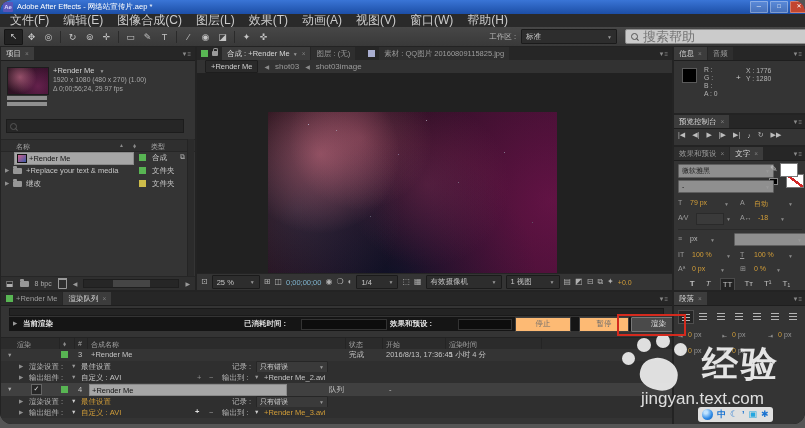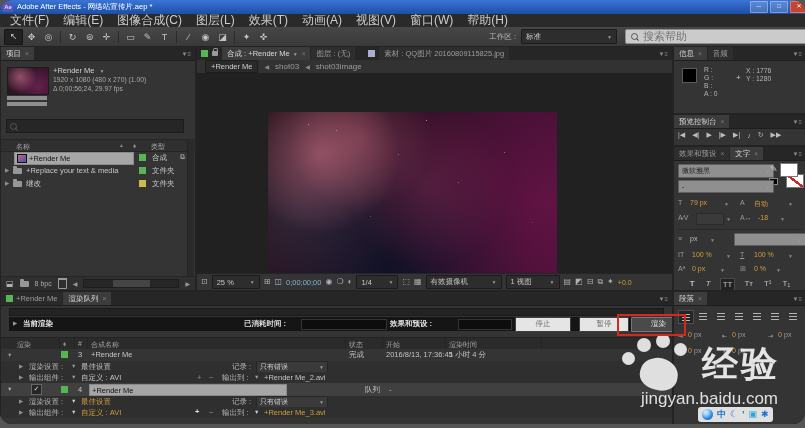--- a/index.html
+++ b/index.html
@@ -35,8 +35,8 @@
              display:flex;align-items:center;margin-left:8px;margin-right:2px;padding:0 2px;}
   .lens{width:5px;height:5px;border:1px solid #555;border-radius:50%;position:relative;margin:0 3px;flex:none;}
   .lens::after{content:"";position:absolute;width:3px;height:1px;background:#555;transform:rotate(45deg);right:-2px;bottom:-1px;}
-  .searchbox input{background:transparent;border:0;outline:none;font-size:11px;color:#3a3a3a;width:100%;
-                   font-family:Liberation Mono, monospace;}
+  .searchbox input{background:transparent;border:0;outline:none;font-size:13px;color:#3a3a3a;width:100%;
+                   font-family:Liberation Sans, sans-serif;}
   
   .panel{position:absolute;background:#343434;border:1px solid #232323;overflow:hidden;}
   .tabbar{position:absolute;left:0;top:0;right:0;height:13px;background:#262626;display:flex;align-items:stretch;border-bottom:1px solid #1e1e1e;}

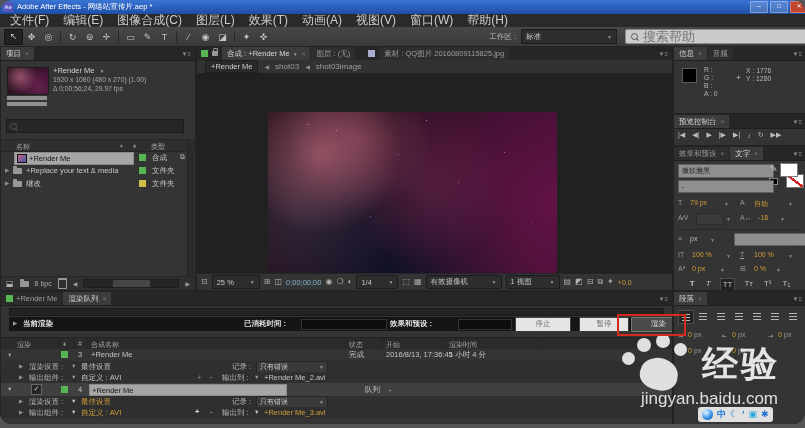--- a/index.html
+++ b/index.html
@@ -106,7 +106,7 @@
   .rqcur{left:8px;right:8px;height:14px;background:#151515;display:flex;align-items:center;font-size:7.5px;}
   .rqfield{background:#0d0d0d;border:1px solid #333;height:9px;}
   .btn{height:13px;line-height:12px;text-align:center;font-size:7.5px;background:#3e3e3e;border:1px solid #565656;color:#cfcfcf;border-radius:1px;}
-  .btn.disabled{background:#e5e5e5;border-color:#3e3e3e;color:#6e6e6e;}
+  .btn.disabled{background:#fdba74;border-color:#3e3e3e;color:#6e6e6e;}
   .btn.primary{background:#4a4a4a;border-color:#777;color:#e2e2e2;}
   .rqhead{left:0;right:0;height:11px;background:#2b2b2b;border-top:1px solid #232323;border-bottom:1px solid #232323;font-size:7px;color:#a5a5a5;}
   .rqrow{left:0;right:0;font-size:7.5px;color:#c4c4c4;}

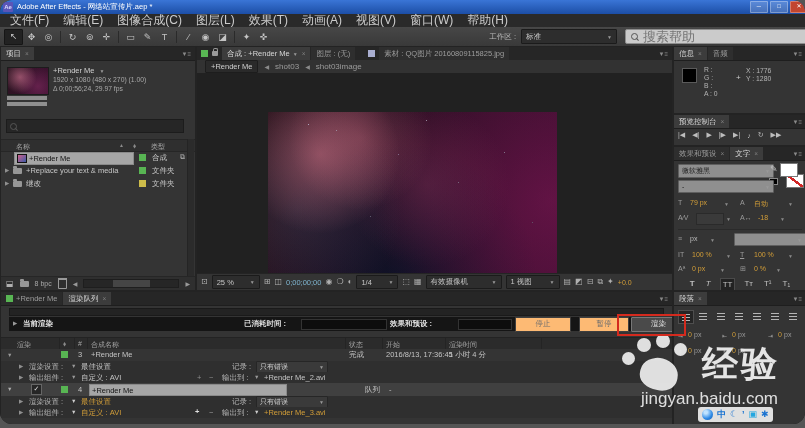--- a/index.html
+++ b/index.html
@@ -495,7 +495,7 @@
       <span class="cell sel-field" style="left:88px;top:1px;width:192px;height:10px;">
         <span>+Render Me</span>
       </span>
-      <span class="cell" style="left:364px;top:2px;">队列</span>
+      <span class="cell" style="left:328px;top:2px;">队列</span>
       <span class="cell" style="left:388px;top:2px;">-</span>
     </div>
     <div class="abs rqrow" style="top:104px;height:11px;background:#2f2f2f;">

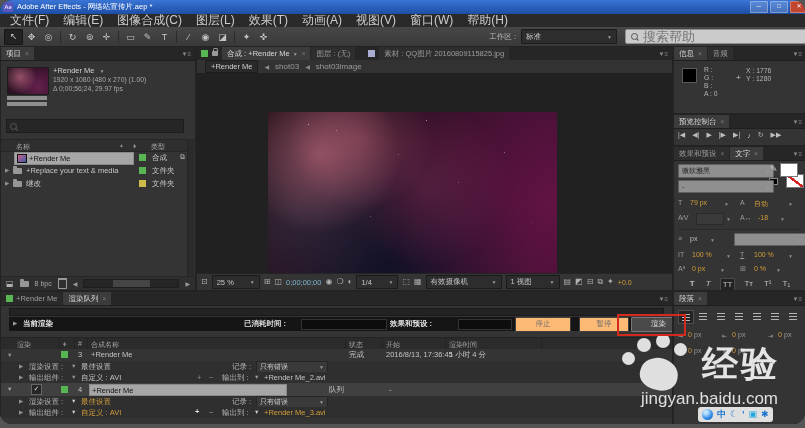--- a/index.html
+++ b/index.html
@@ -578,7 +578,7 @@
     <span class="pad" style="left:20px;top:24px;width:38px;height:32px;"></span>
   </div>
   <span class="abs wm wm-brand nw" style="left:702px;top:340px;">经验</span>
-  <span class="abs wm wm-url nw" style="left:641px;top:389px;">jingyan.baidu.com</span>
+  <span class="abs wm wm-url nw" style="left:641px;top:389px;">jingyan.text.com</span>
 
   <div class="abs ime" style="left:698px;top:407px;">
     <span class="imeball"></span>

